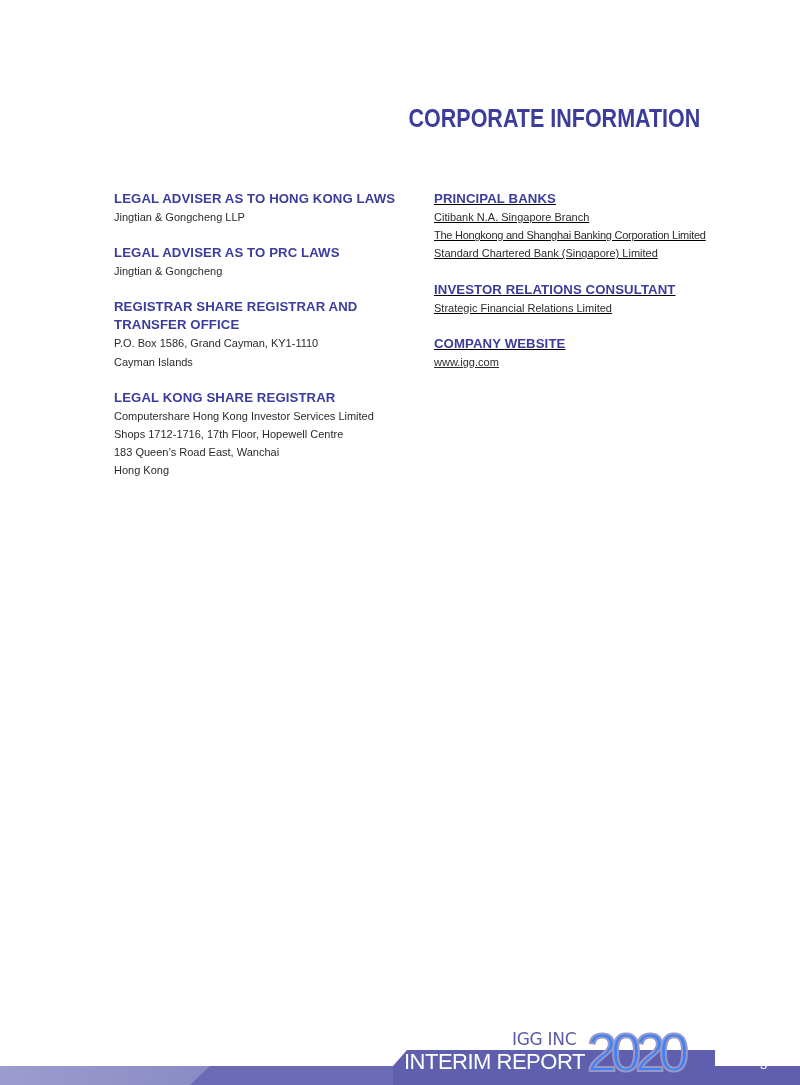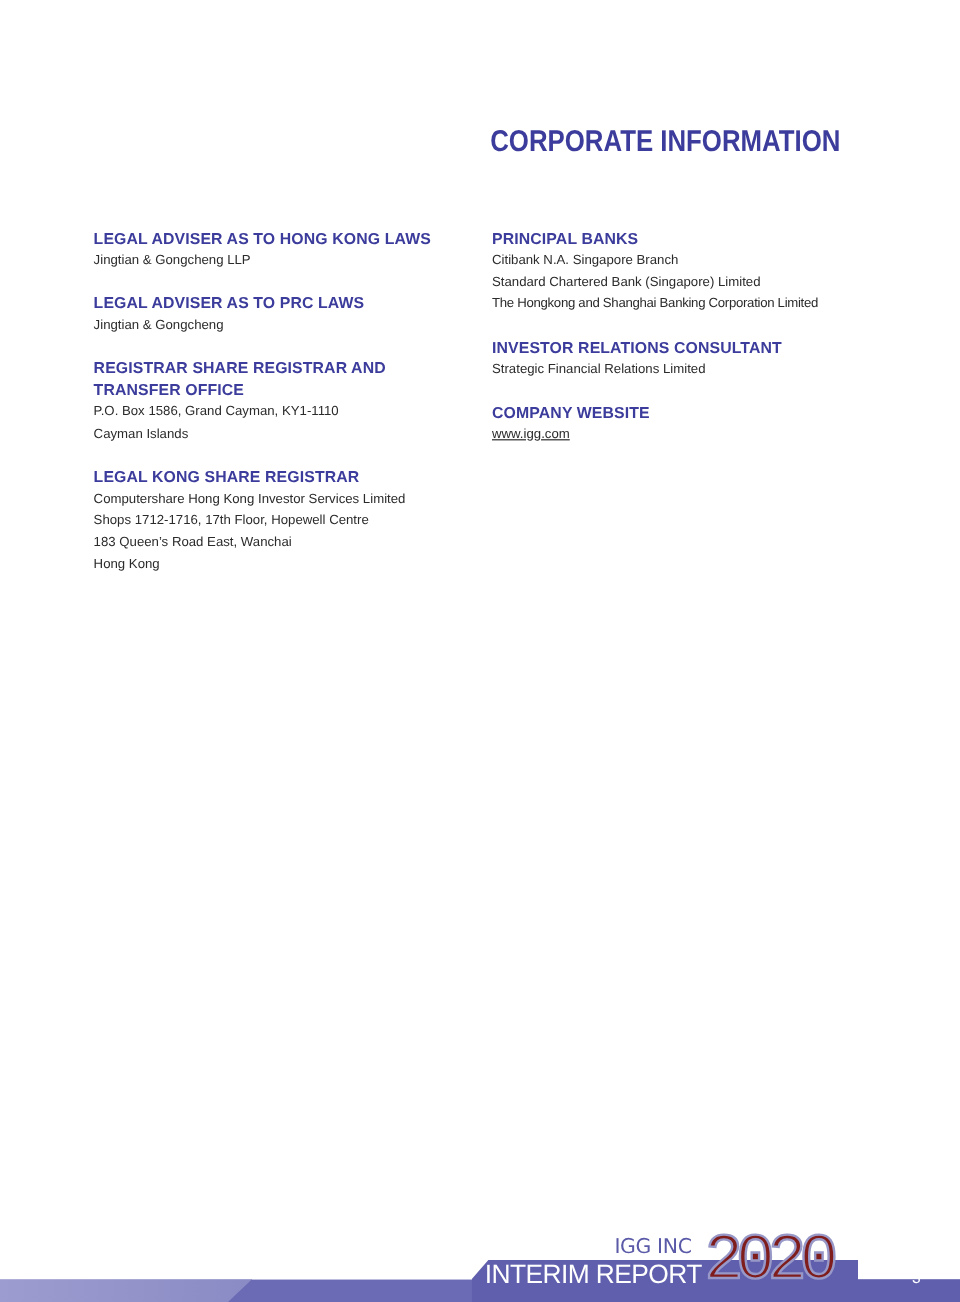--- a/index.html
+++ b/index.html
@@ -15,7 +15,7 @@
     letter-spacing: 0px; transform: scaleX(0.86); transform-origin: right center;
     white-space: nowrap;
   }
-  .col { position: absolute; top: 190px; }
+  .col { position: absolute; top: 190px; margin-left: 36px; }
   .col.left { left: 78px; width: 300px; }
   .col.right { left: 410px; width: 320px; }
   .section { margin-bottom: 18px; }

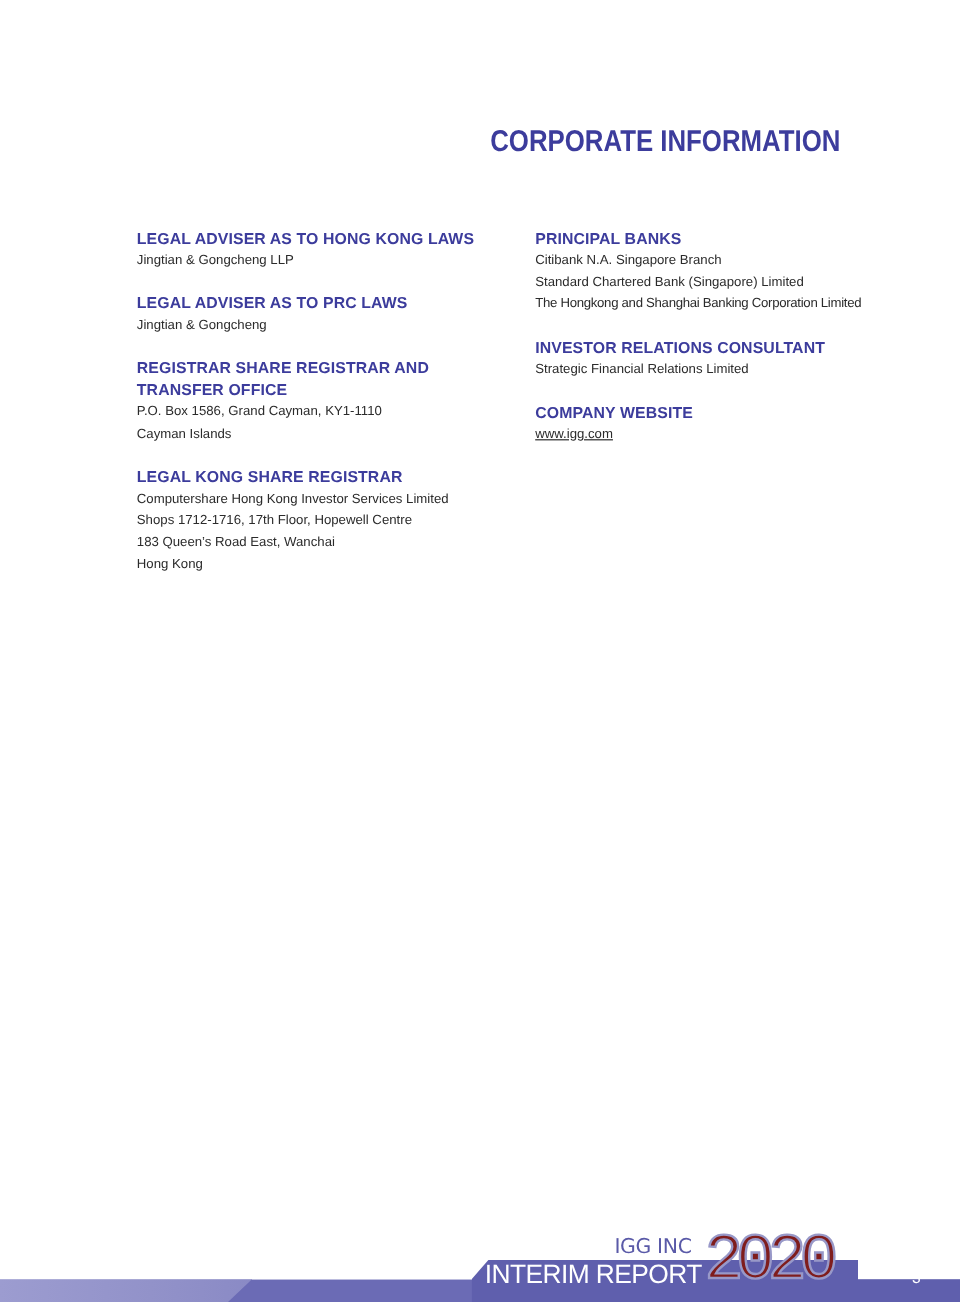--- a/index.html
+++ b/index.html
@@ -17,7 +17,7 @@
   }
   .col { position: absolute; top: 190px; margin-left: 36px; }
   .col.left { left: 78px; width: 300px; }
-  .col.right { left: 410px; width: 320px; }
+  .col.right { left: 398px; width: 320px; text-decoration: underline; }
   .section { margin-bottom: 18px; }
   .section h2 {
     margin: 0; font-size: 13.2px; font-weight: bold; color: #3c3c9c;

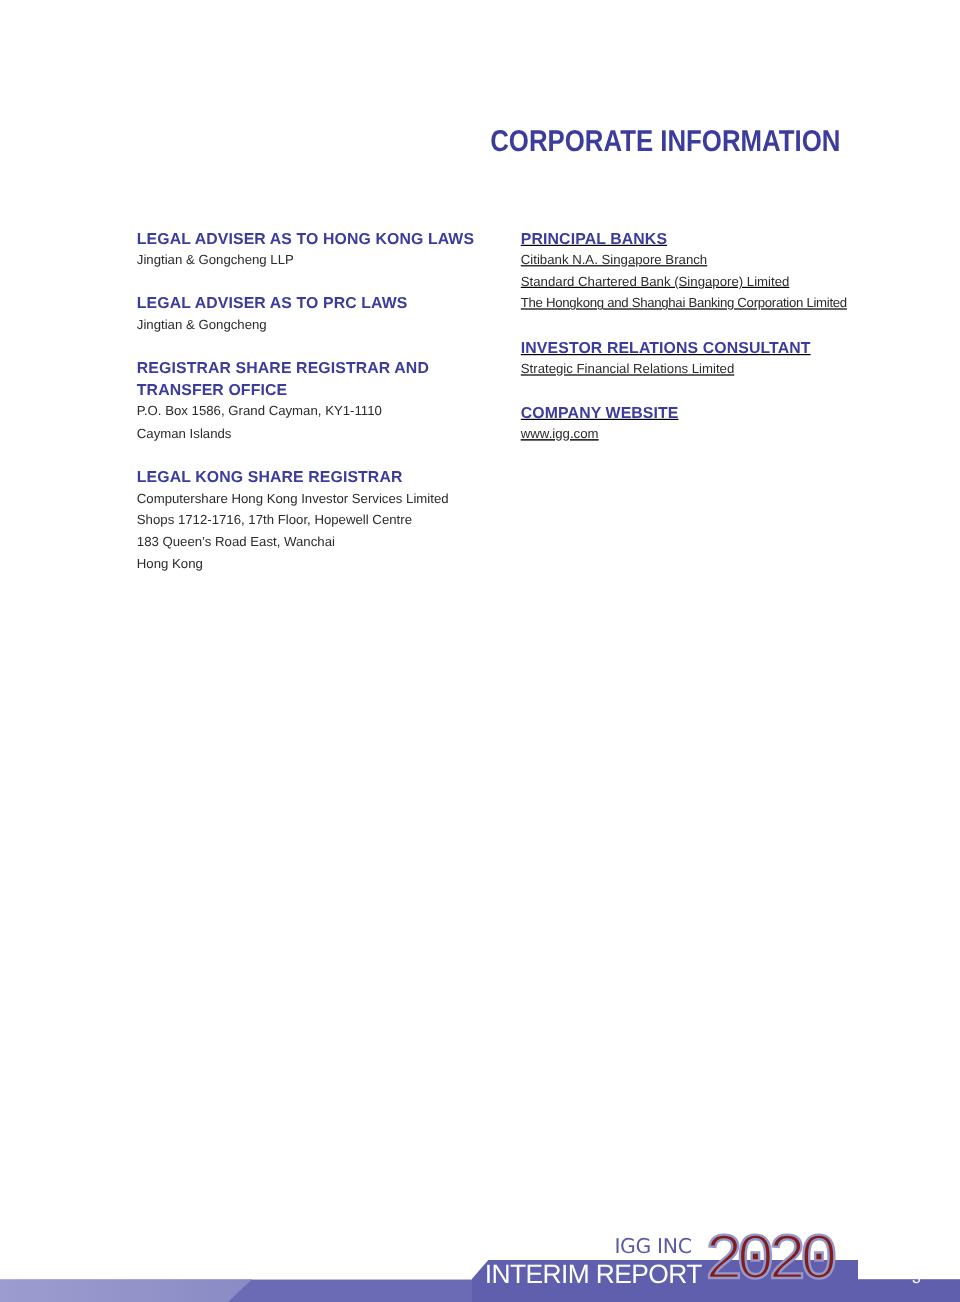--- a/index.html
+++ b/index.html
@@ -98,8 +98,8 @@
   <div class="section">
     <h2>PRINCIPAL BANKS</h2>
     <div class="line">Citibank N.A. Singapore Branch</div>
+    <div class="line tight">The Hongkong and Shanghai Banking Corporation Limited</div>
     <div class="line">Standard Chartered Bank (Singapore) Limited</div>
-    <div class="line tight">The Hongkong and Shanghai Banking Corporation Limited</div>
   </div>
   <div class="section">
     <h2>INVESTOR RELATIONS CONSULTANT</h2>

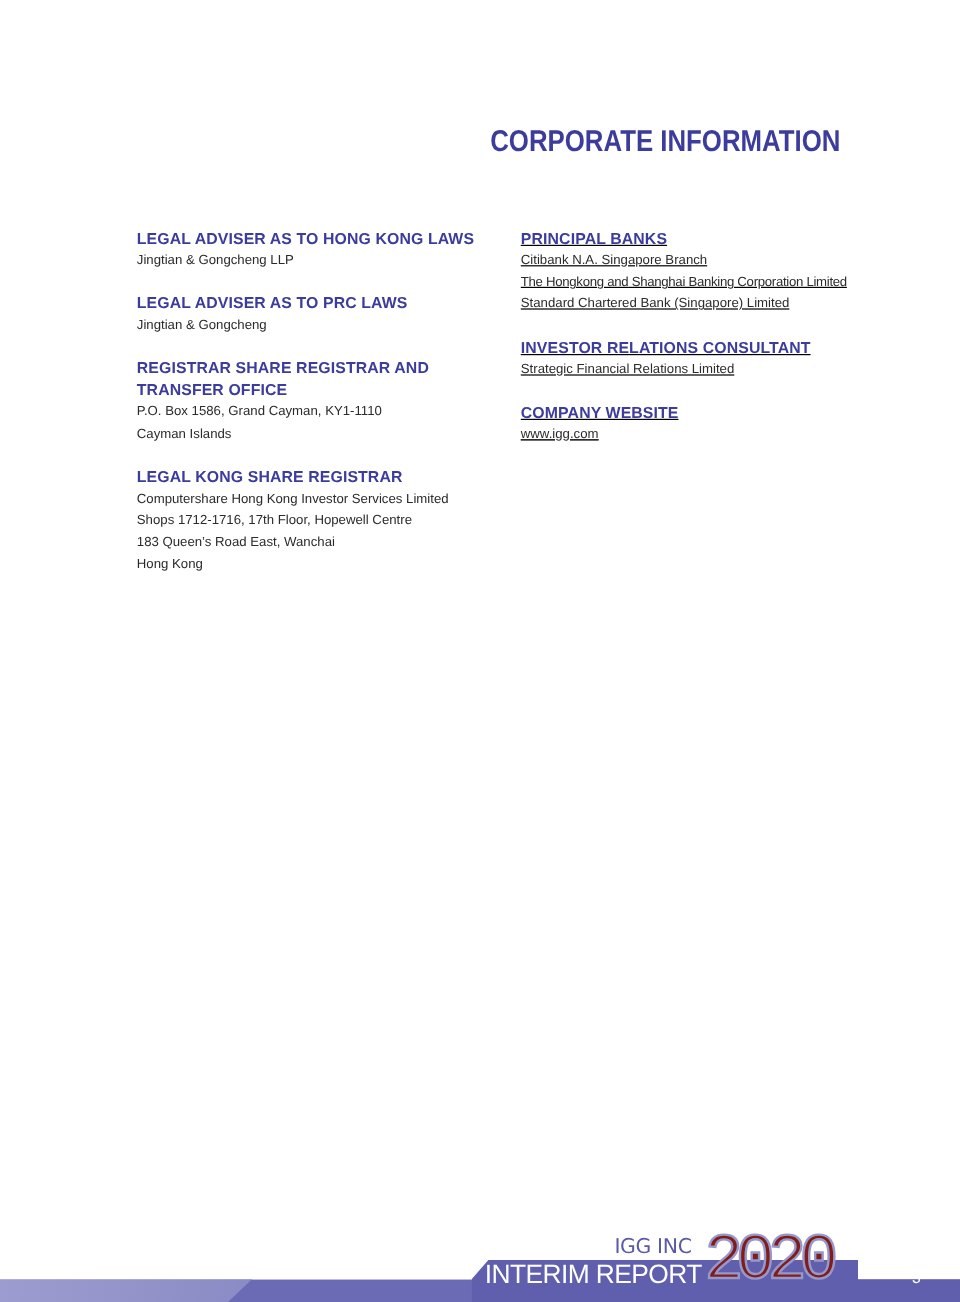--- a/index.html
+++ b/index.html
@@ -56,8 +56,8 @@
   }
   .year {
     position: absolute; left: 587px; top: 0px; font-size: 54px; line-height: 54px;
-    font-family: Liberation Mono, monospace; font-weight: 200;
-    color: #7f1d1d; -webkit-text-stroke: 2px #9898c8; letter-spacing: -6px;
+    font-family: Liberation Sans, sans-serif; font-weight: 200;
+    color: #3b82f6; -webkit-text-stroke: 2px #9898c8; letter-spacing: -6px;
   }
   .page-num {
     position: absolute; left: 760px; top: 32px; font-size: 13px; color: #ffffff;

